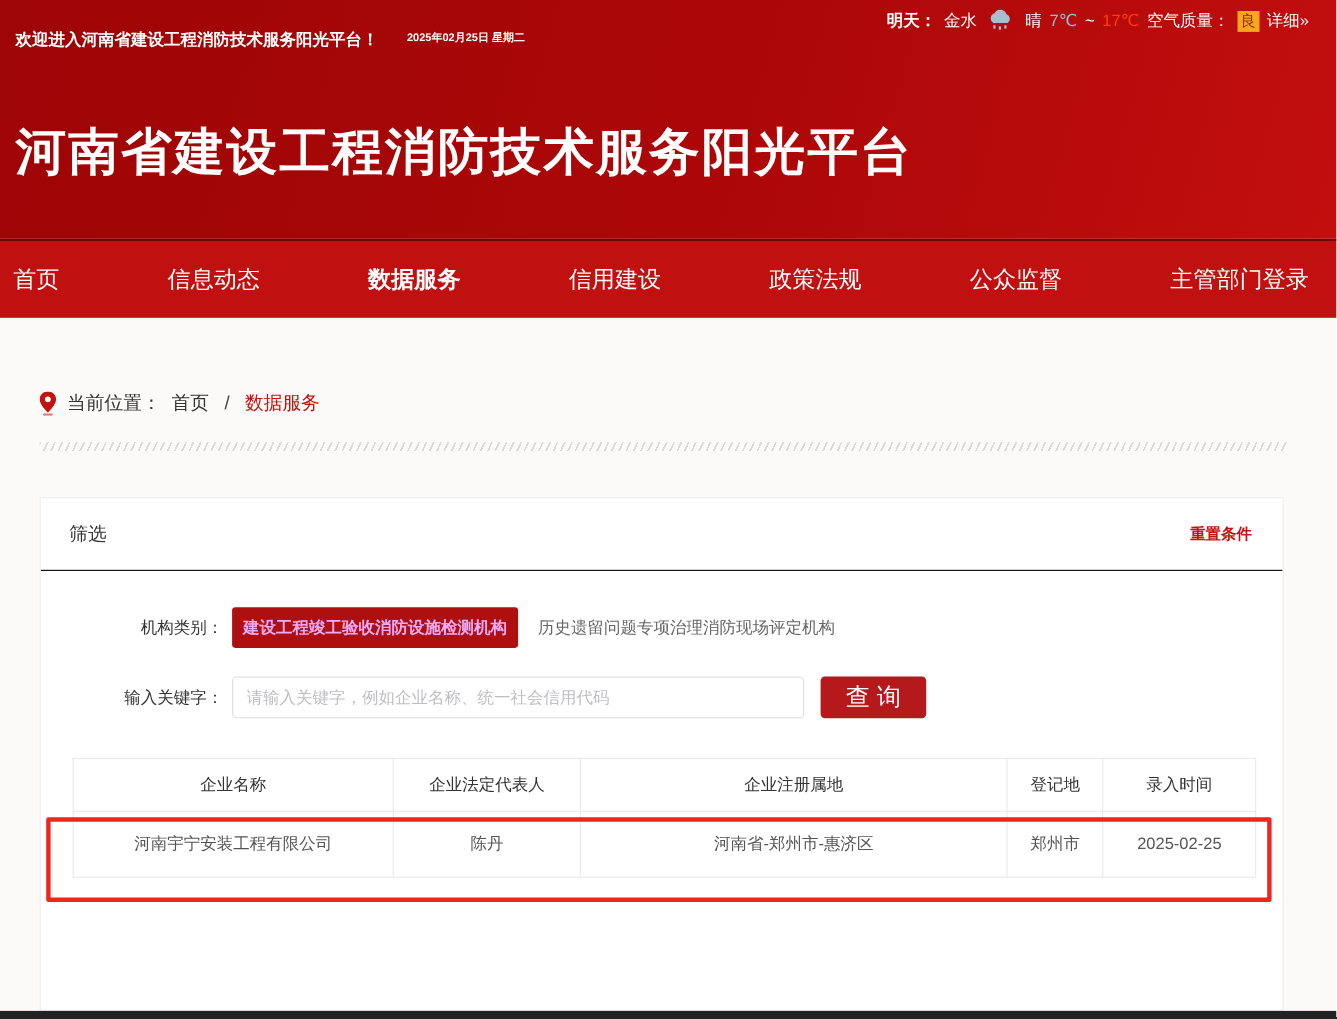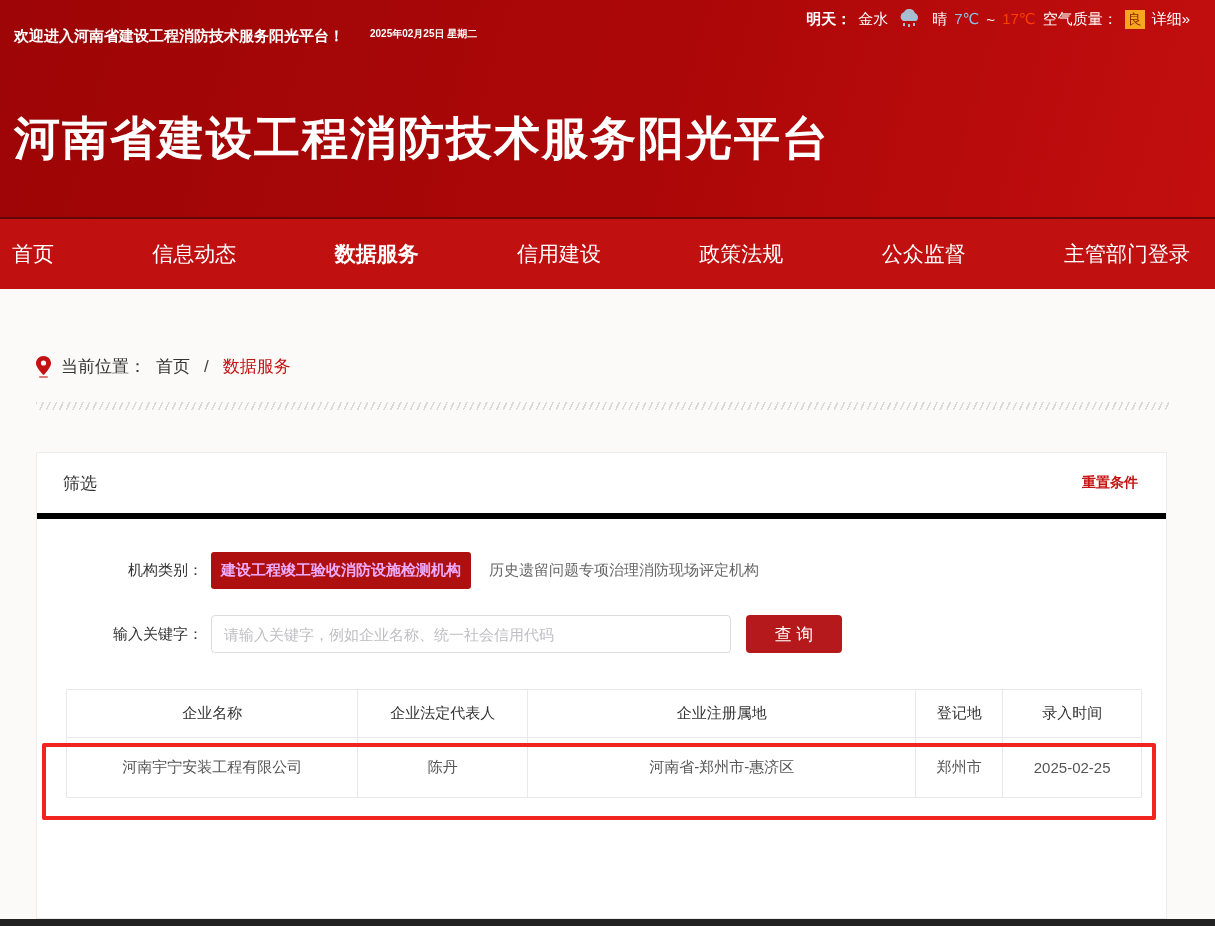--- a/index.html
+++ b/index.html
@@ -40,7 +40,7 @@
   .panel { position:absolute; left:36px; top:163px; width:1131px; height:467px;
     background:#fff; border:1px solid #ececec; overflow:hidden; }
   .panel-head { height:66px; display:flex; align-items:center; justify-content:space-between;
-    padding:0 28px 0 26px; border-bottom:6px solid #000000; }
+    padding:0 28px 0 26px; border-bottom:1px solid #000000; }
   .panel-title { font-size:17px; color:#333; }
   .reset-link { font-size:14px; color:#c51212; font-weight:bold; cursor:pointer; }
 

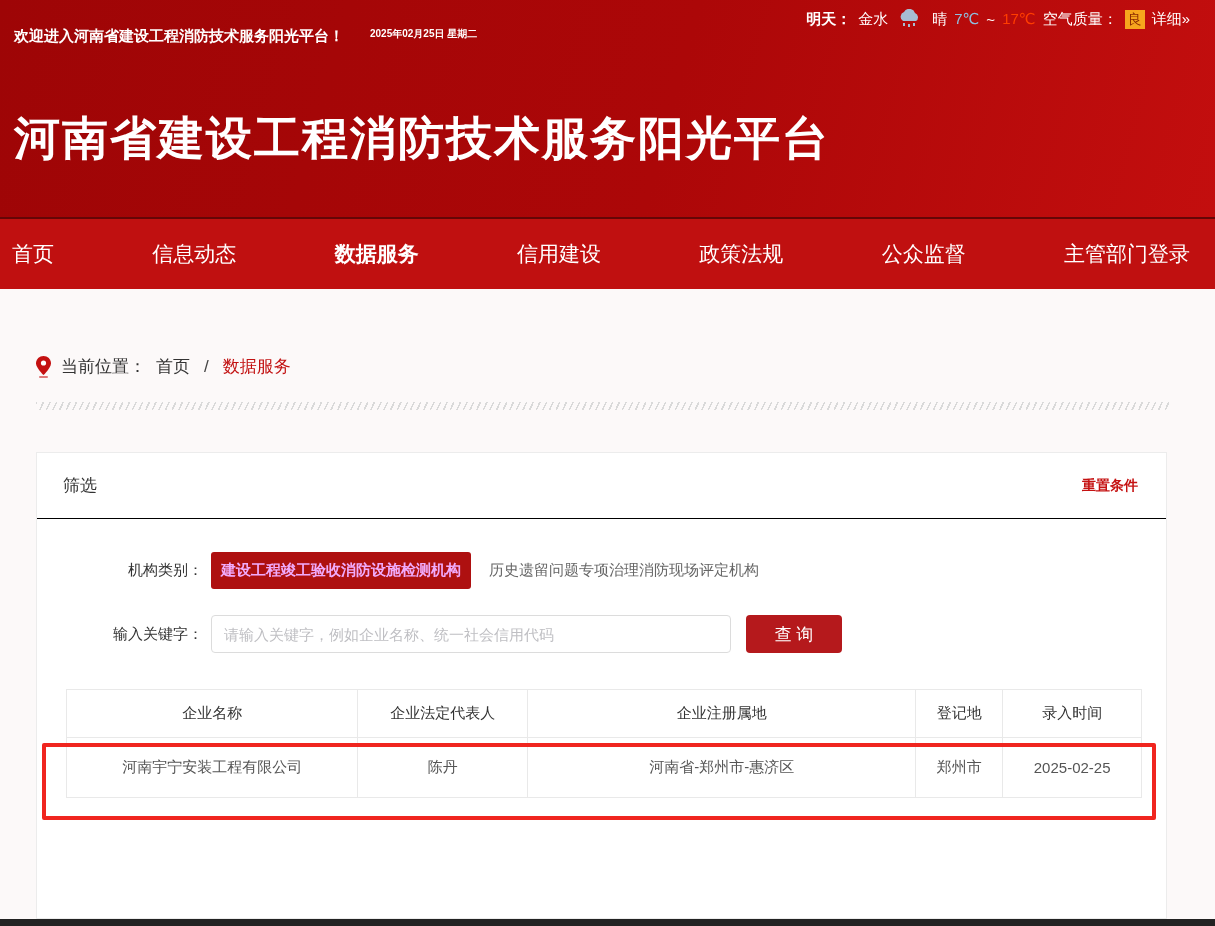--- a/index.html
+++ b/index.html
@@ -59,7 +59,7 @@
     font-family:"Liberation Sans","DejaVu Sans",sans-serif; color:#333; outline:none; }
   .kw-input::placeholder { color:#bfbfc3; }
   .search-btn { margin-left:15px; width:96px; height:38px; background:#b5191c; border:none; border-radius:4px;
-    color:#fff; font-size:17px; cursor:pointer; font-family:inherit; white-space:nowrap; }
+    color:#fff; font-size:22px; cursor:pointer; font-family:inherit; white-space:nowrap; }
 
   .data-table { margin:36px 26px 0 29px; width:1076px; border-collapse:collapse; table-layout:fixed; }
   .data-table th, .data-table td { border:1px solid #e9e9e9; text-align:center; font-weight:normal;

